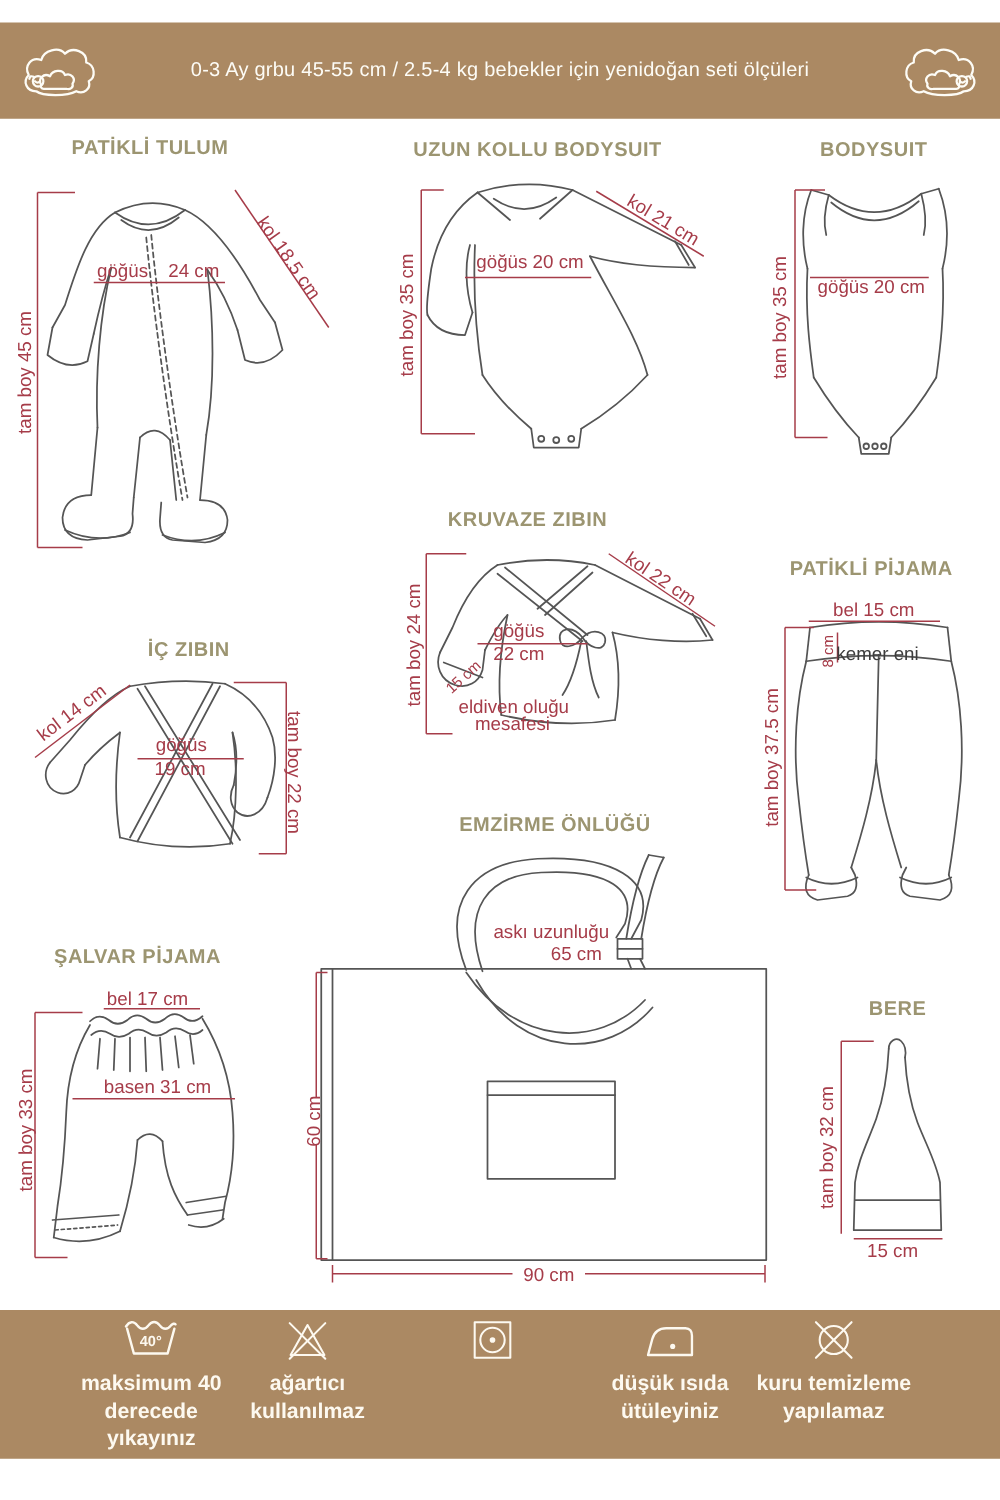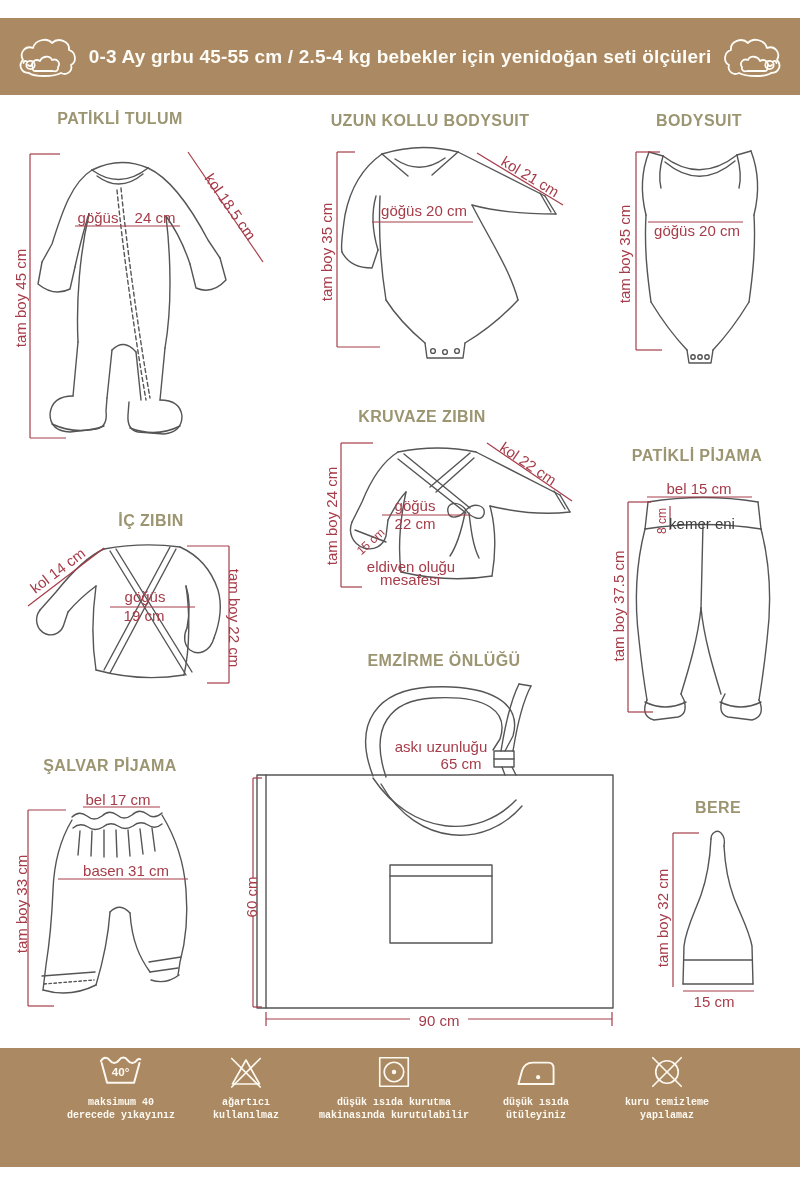--- a/index.html
+++ b/index.html
@@ -7,7 +7,7 @@
         font-family:"Liberation Sans","DejaVu Sans",sans-serif;}
   .band{position:absolute;left:0;width:800px;background:#ab8963;}
   .hdr{top:18px;height:77px;display:flex;align-items:center;justify-content:center;}
-  .hdr-title{color:#fdfcf6;font-size:19px;font-weight:bold;letter-spacing:.2px;white-space:nowrap;}
+  .hdr-title{color:#fdfcf6;font-size:16px;font-weight:normal;letter-spacing:.2px;white-space:nowrap;}
   .hdr-icon{position:absolute;top:14px;width:64px;height:52px;}
   .hdr-icon.left{left:16px;}
   .hdr-icon.right{right:16px;transform:scaleX(-1);}

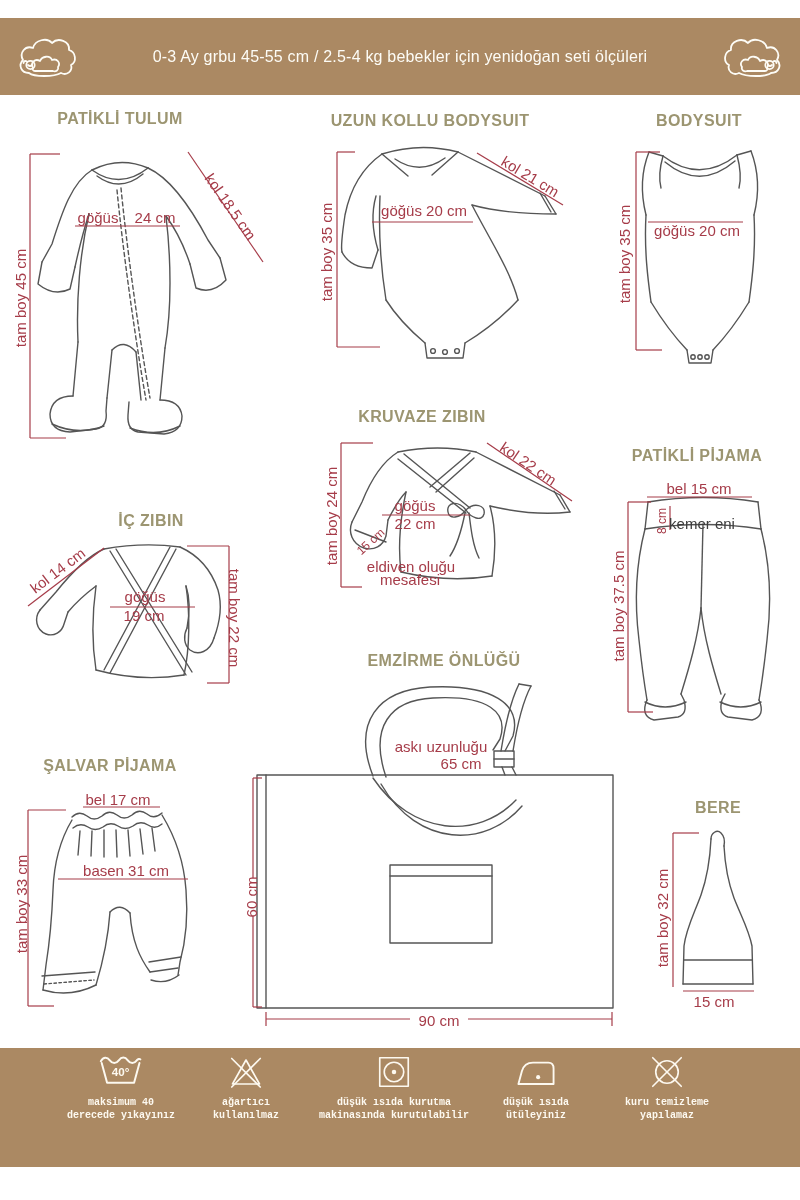--- a/index.html
+++ b/index.html
@@ -27,7 +27,7 @@
   .art{position:absolute;left:0;top:0;pointer-events:none;}
   .care{top:1048px;height:119px;}
   .care-item{position:absolute;top:6px;display:flex;flex-direction:column;align-items:center;}
-  .care-label{margin-top:6px;color:#fdf9f0;font-size:10px;font-weight:bold;text-align:center;line-height:1.3;font-family:Liberation Mono, monospace;}
+  .care-label{margin-top:6px;color:#fdf9f0;font-size:17px;font-weight:bold;text-align:center;line-height:1.3;}
   .care-svg{height:36px;}
 </style>
 </head>

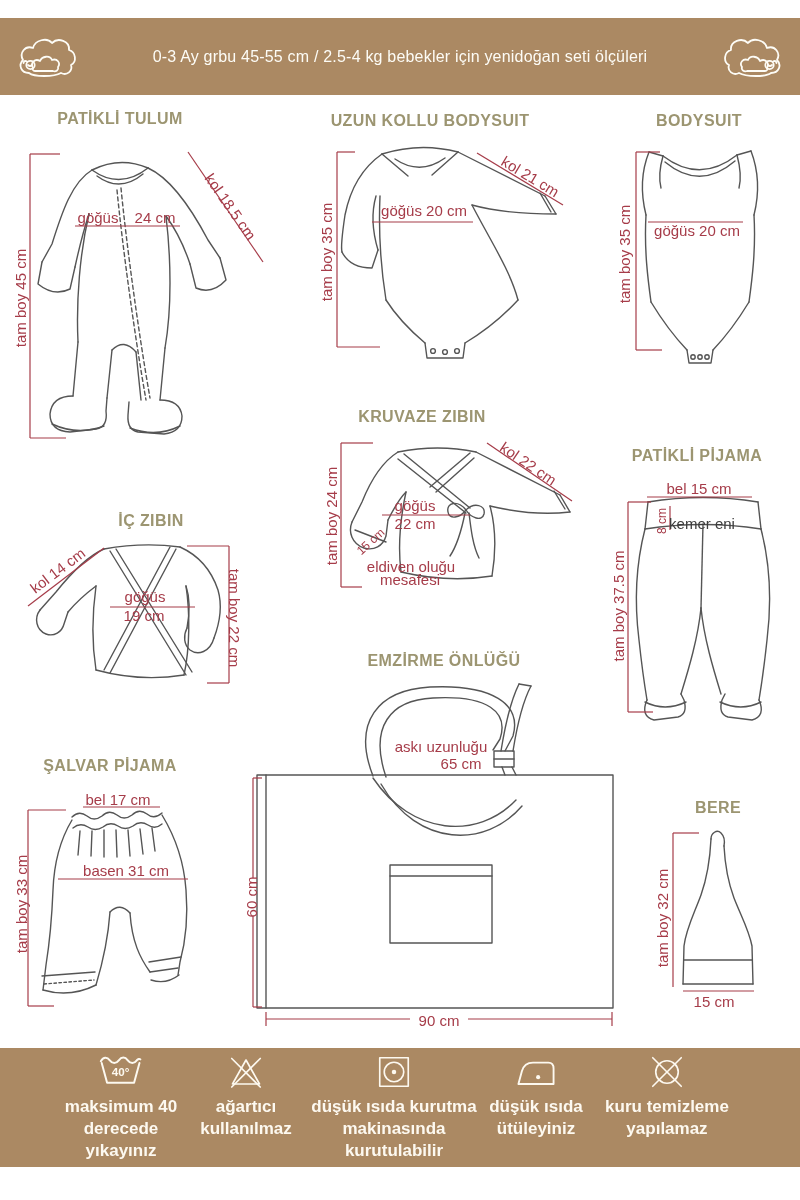--- a/index.html
+++ b/index.html
@@ -365,7 +365,6 @@
           <circle cx="24" cy="24" r="13"></circle>
         <circle cx="24" cy="24" r="3" fill="#fdf9f0" stroke="none"></circle>
       </svg>
-      <div class="care-label">düşük ısıda kurutma makinasında kurutulabilir</div>
     </div>
     <div class="care-item" style="left:480px;width:112px;">
       <svg class="care-svg" viewBox="0 0 48 42" fill="none" stroke="#fdf9f0" stroke-width="2.2" stroke-linecap="round" stroke-linejoin="round">

